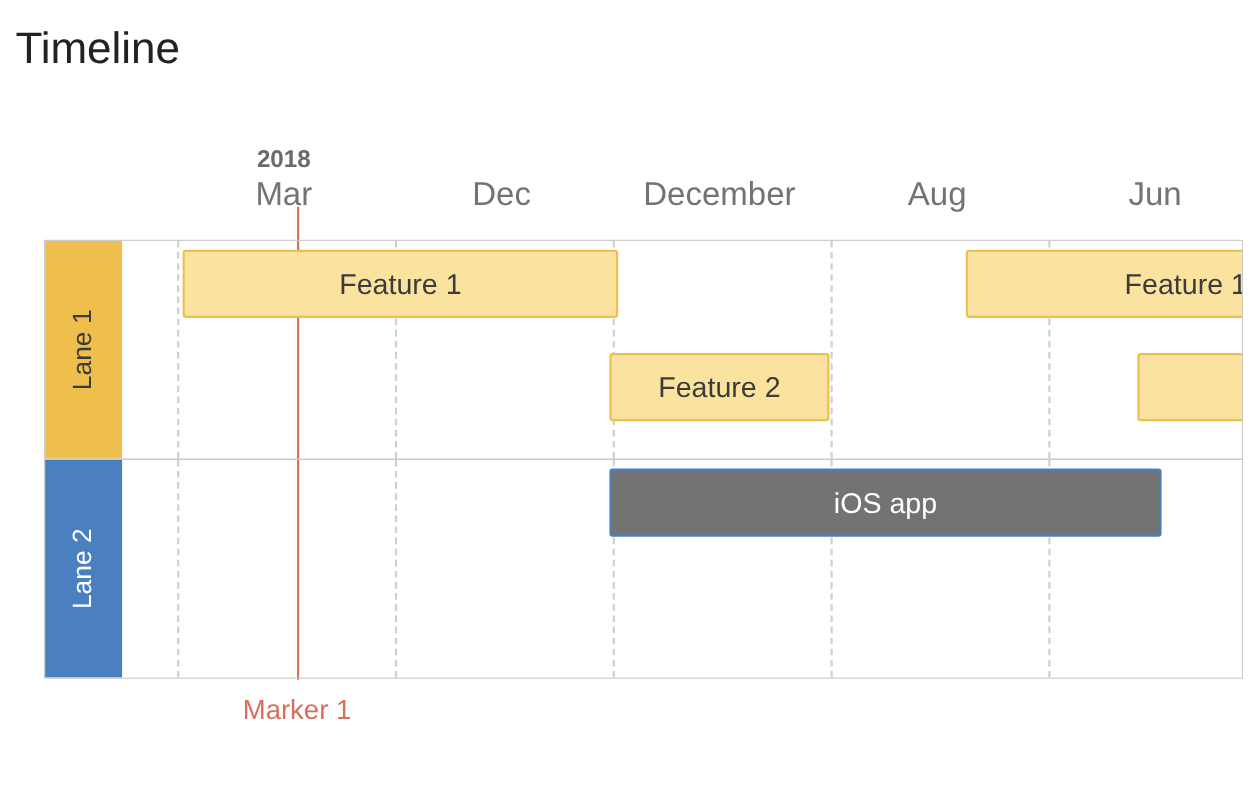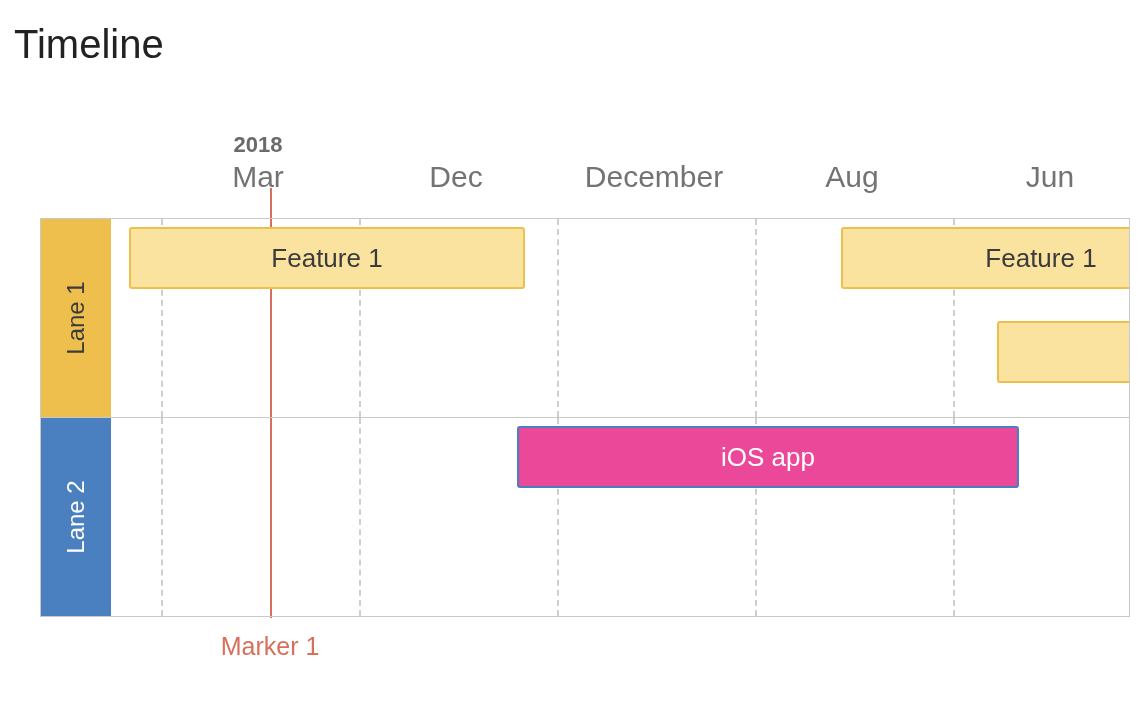--- a/index.html
+++ b/index.html
@@ -113,6 +113,7 @@
     font-size: 26px;
     white-space: nowrap;
     overflow: hidden;
+    margin-left: 37px;
   }
   .bar-yellow {
     background: #fae29f;

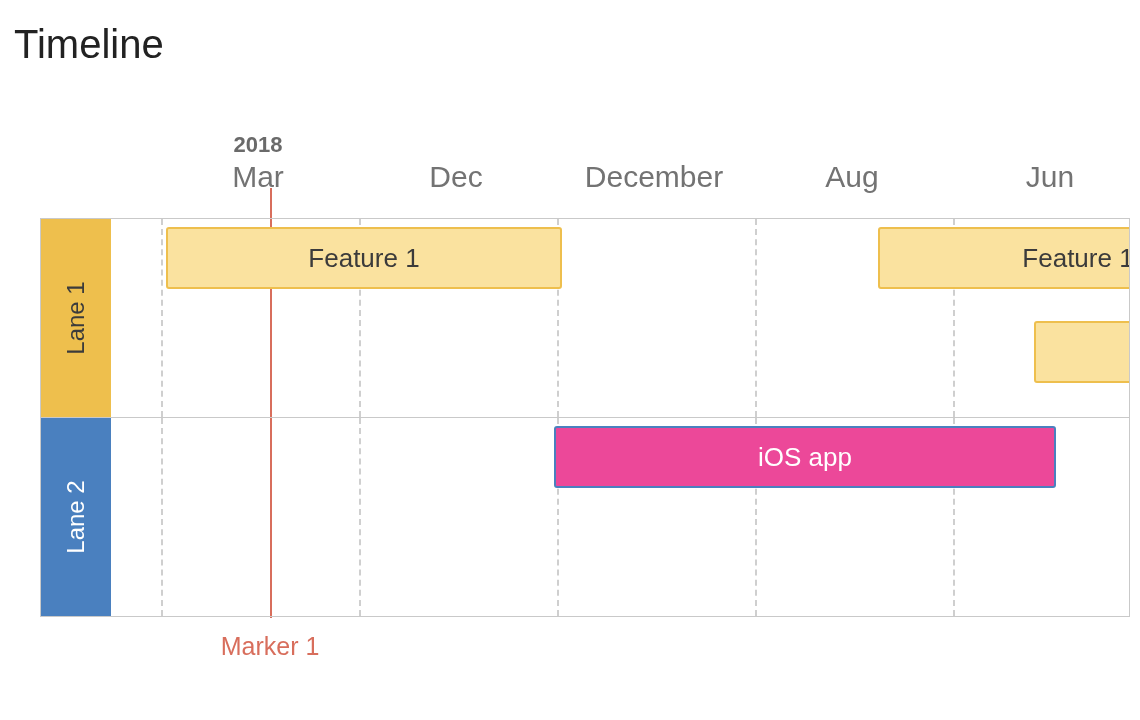--- a/index.html
+++ b/index.html
@@ -184,6 +184,9 @@
         <div class="bar bar-yellow" style="left:18px;  top:8px;  width:396px">
           <span>Feature 1</span>
         </div>
+        <div class="bar bar-yellow" style="left:406px; top:102px; width:200px">
+          <span>Feature 2</span>
+        </div>
         <div class="bar bar-yellow" style="left:730px; top:8px;  width:400px">
           <span>Feature 1</span>
         </div>

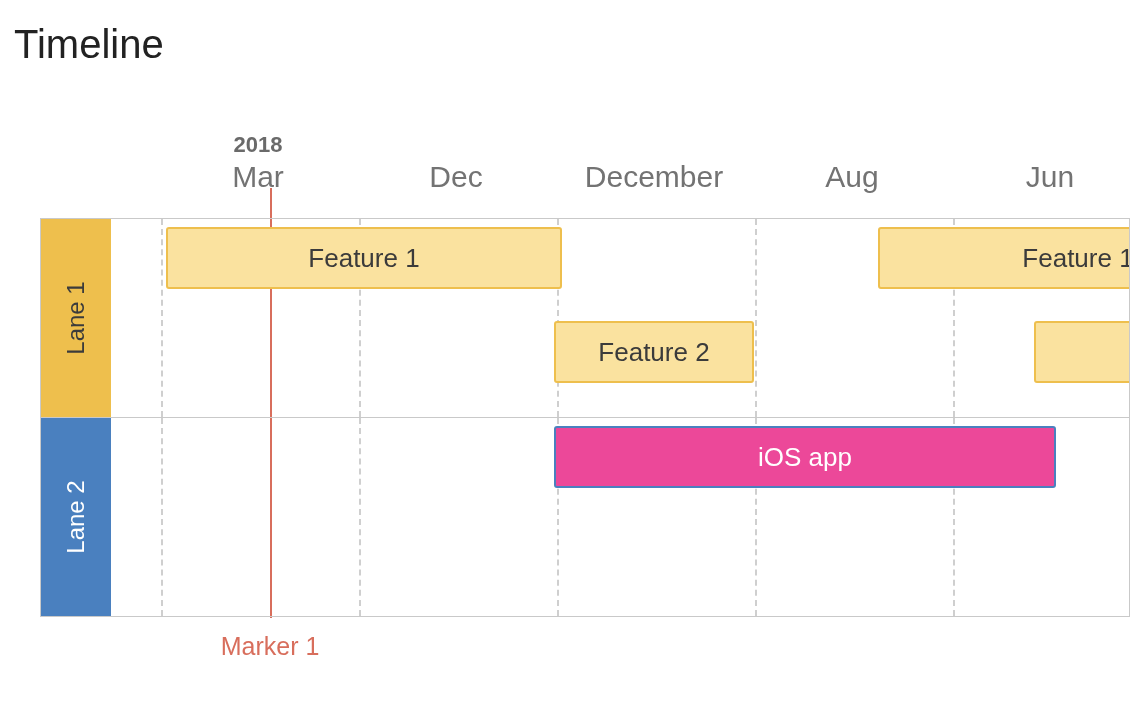--- a/index.html
+++ b/index.html
@@ -121,7 +121,7 @@
     color: #3b3b3b;
   }
   .bar-blue {
-    background: #ec4899;
+    background: #737373;
     border: 2px solid #4a80bf;
     color: #ffffff;
   }

